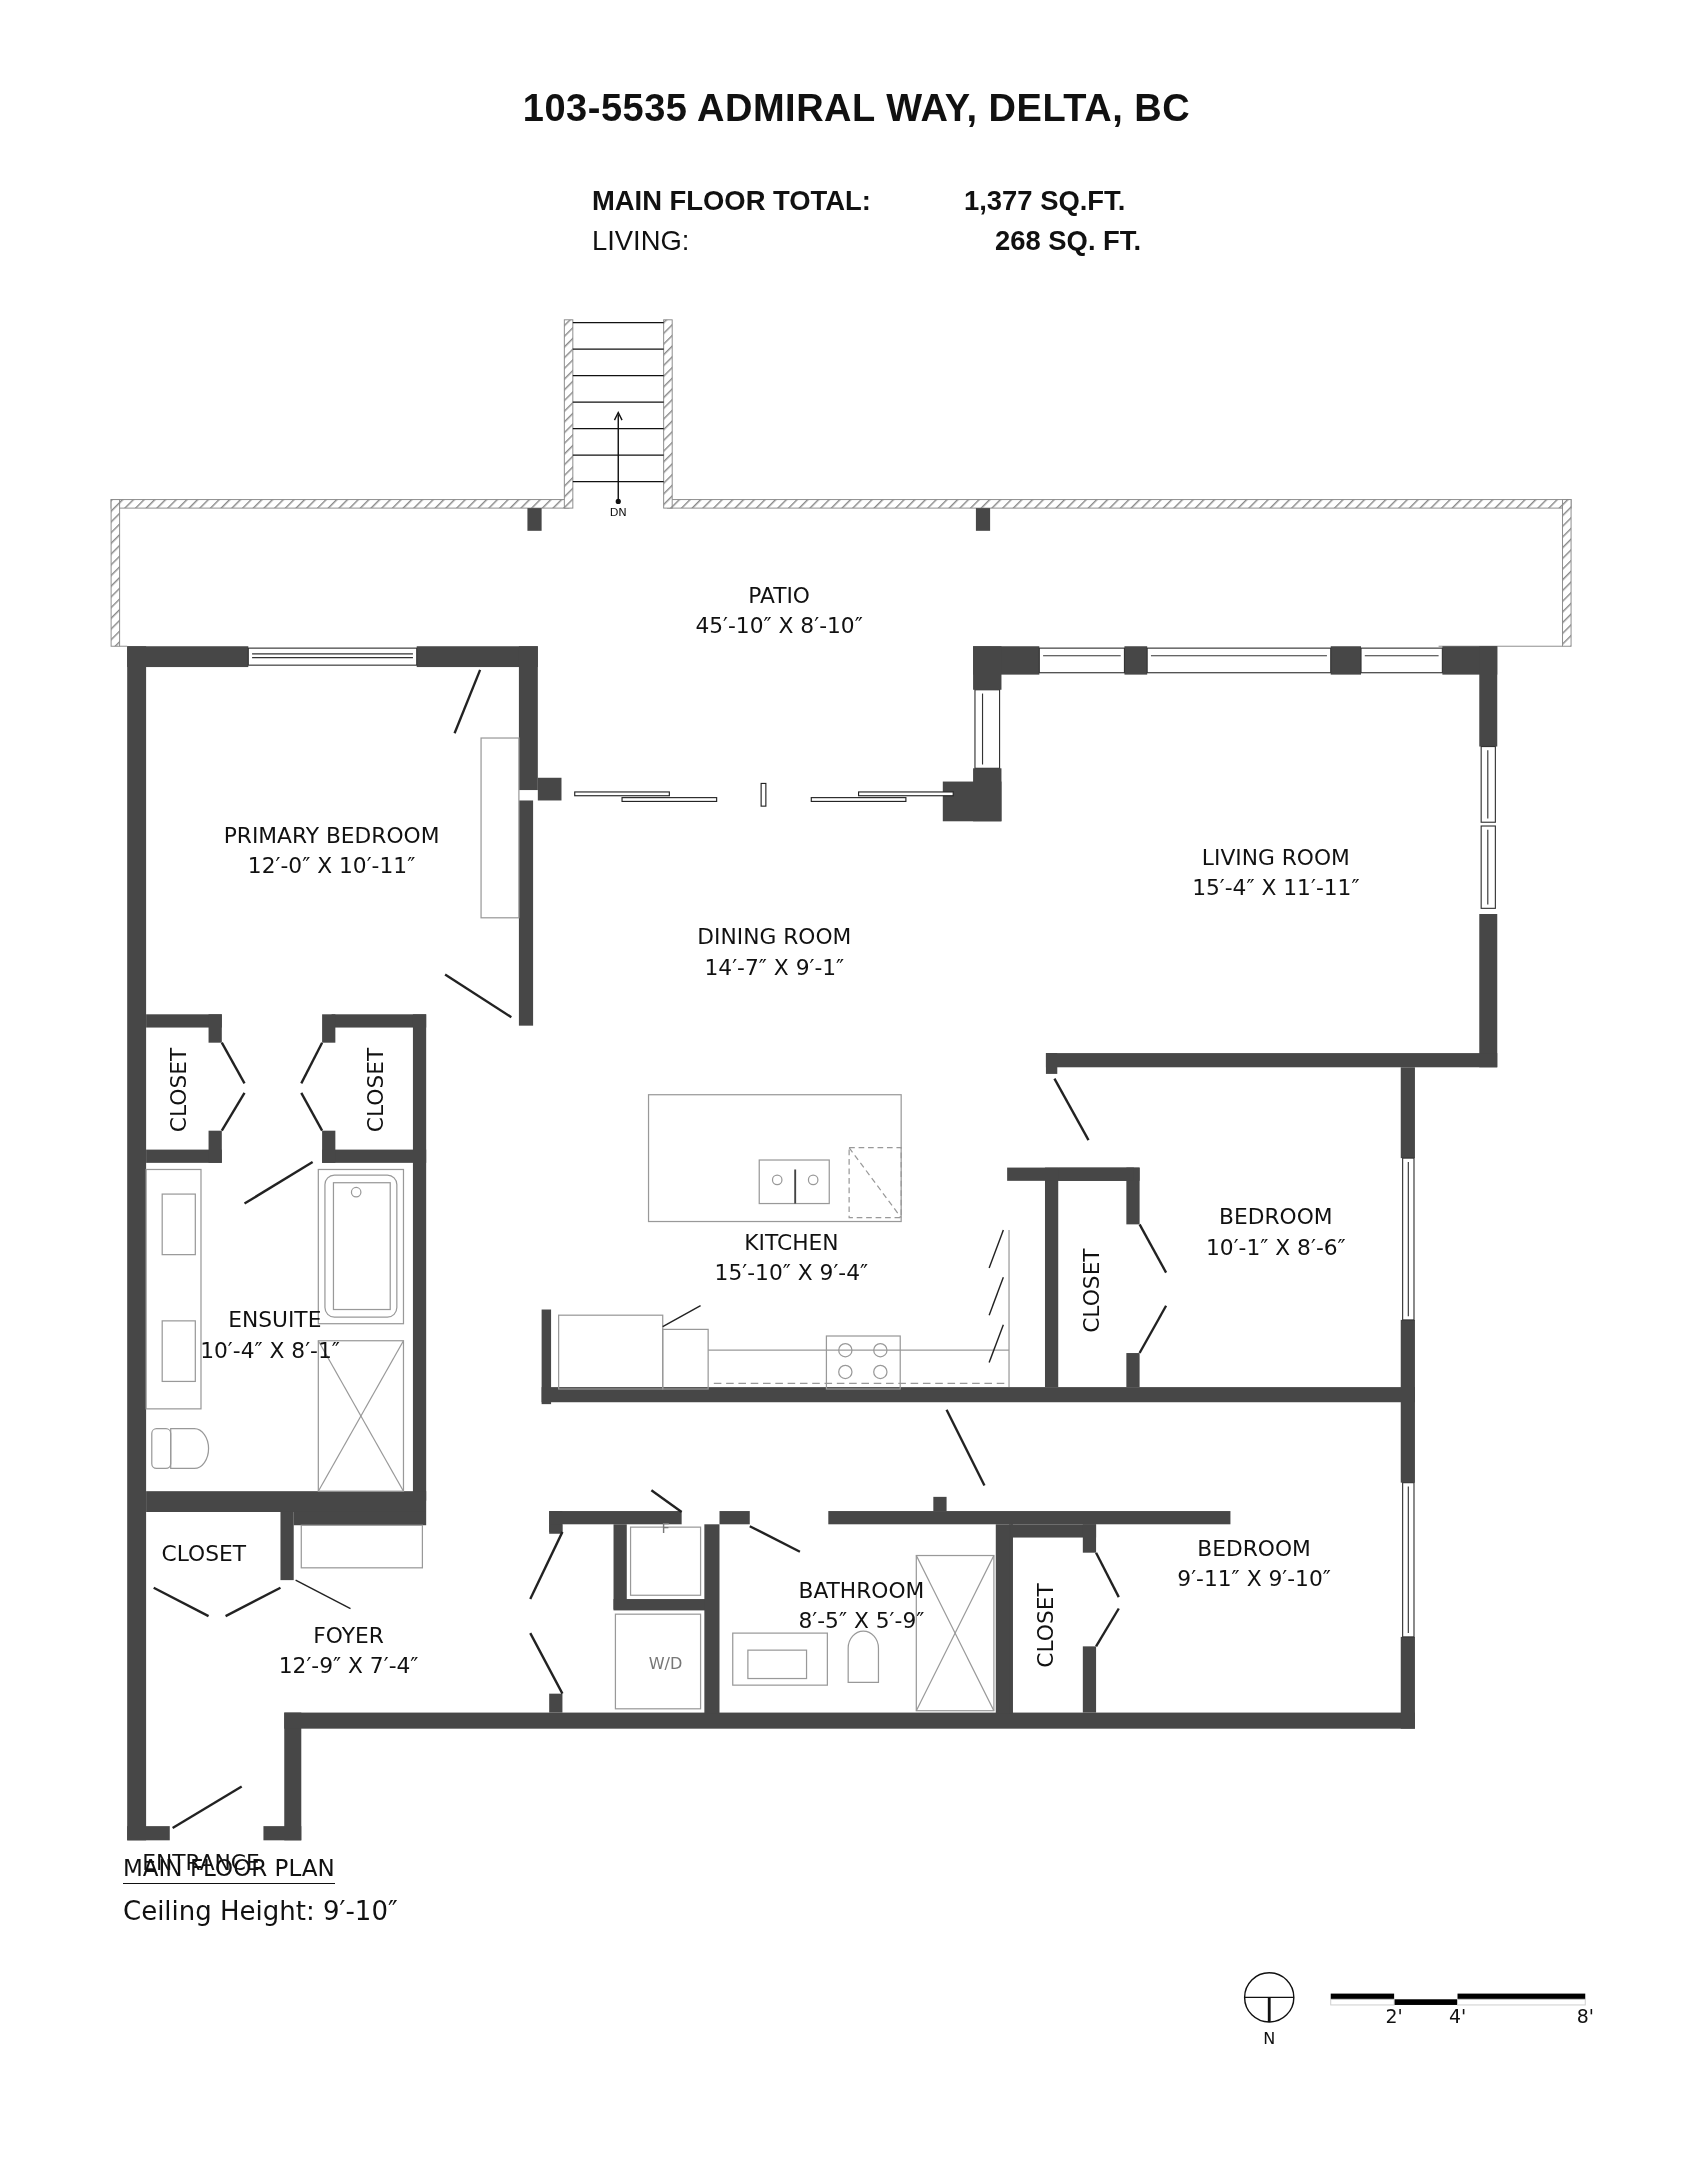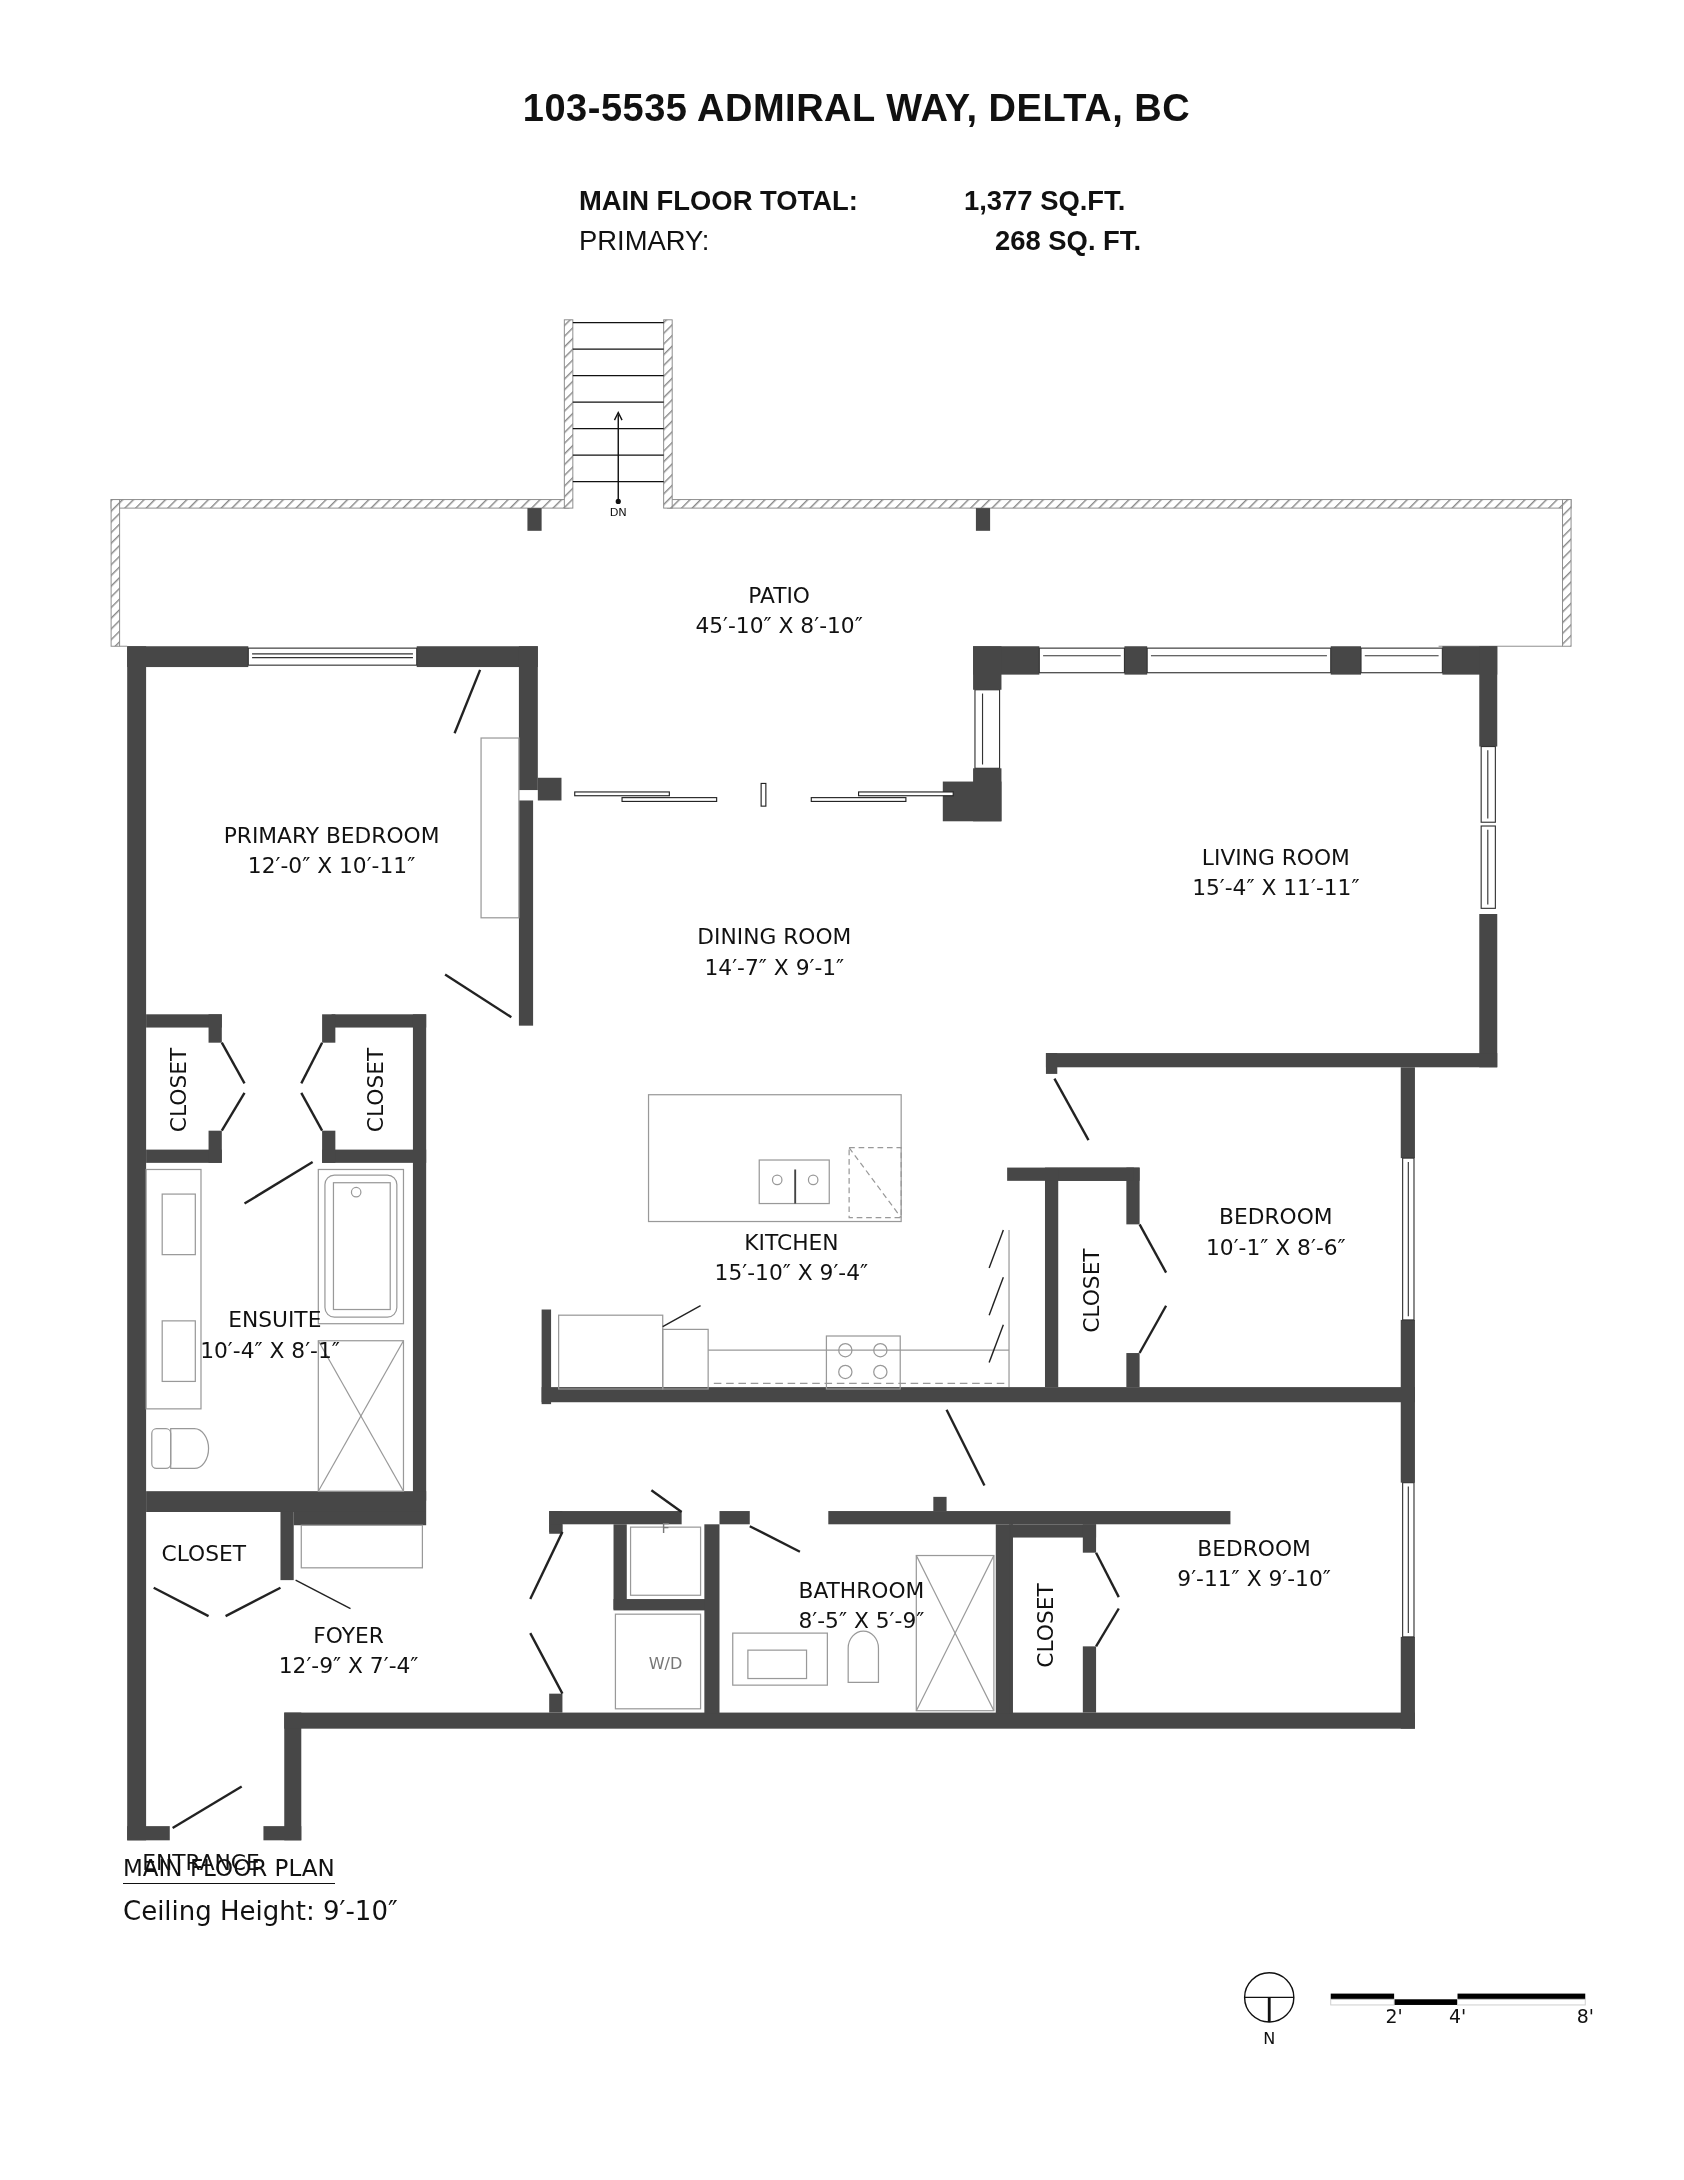--- a/index.html
+++ b/index.html
@@ -7,7 +7,7 @@
   .hdr { position: absolute; left: 0; width: 1685px; text-align: center; }
   #title { top: 87px; font-size: 38px; font-weight: bold; letter-spacing: 0.5px; font-family: "Liberation Sans", sans-serif; padding-left: 14px; }
   .area-row { position: absolute; font-family: "Liberation Sans", sans-serif; font-size: 27.4px; }
-  .area-row .lbl { position: absolute; left: 0; white-space: nowrap; }
+  .area-row .lbl { position: absolute; left: 13px; white-space: nowrap; }
   .area-row .val { position: absolute; white-space: nowrap; margin-left: 48px; }
   #row-total { top: 185px; left: 579px; font-weight: bold; }
   #row-total .val { left: 337px; }

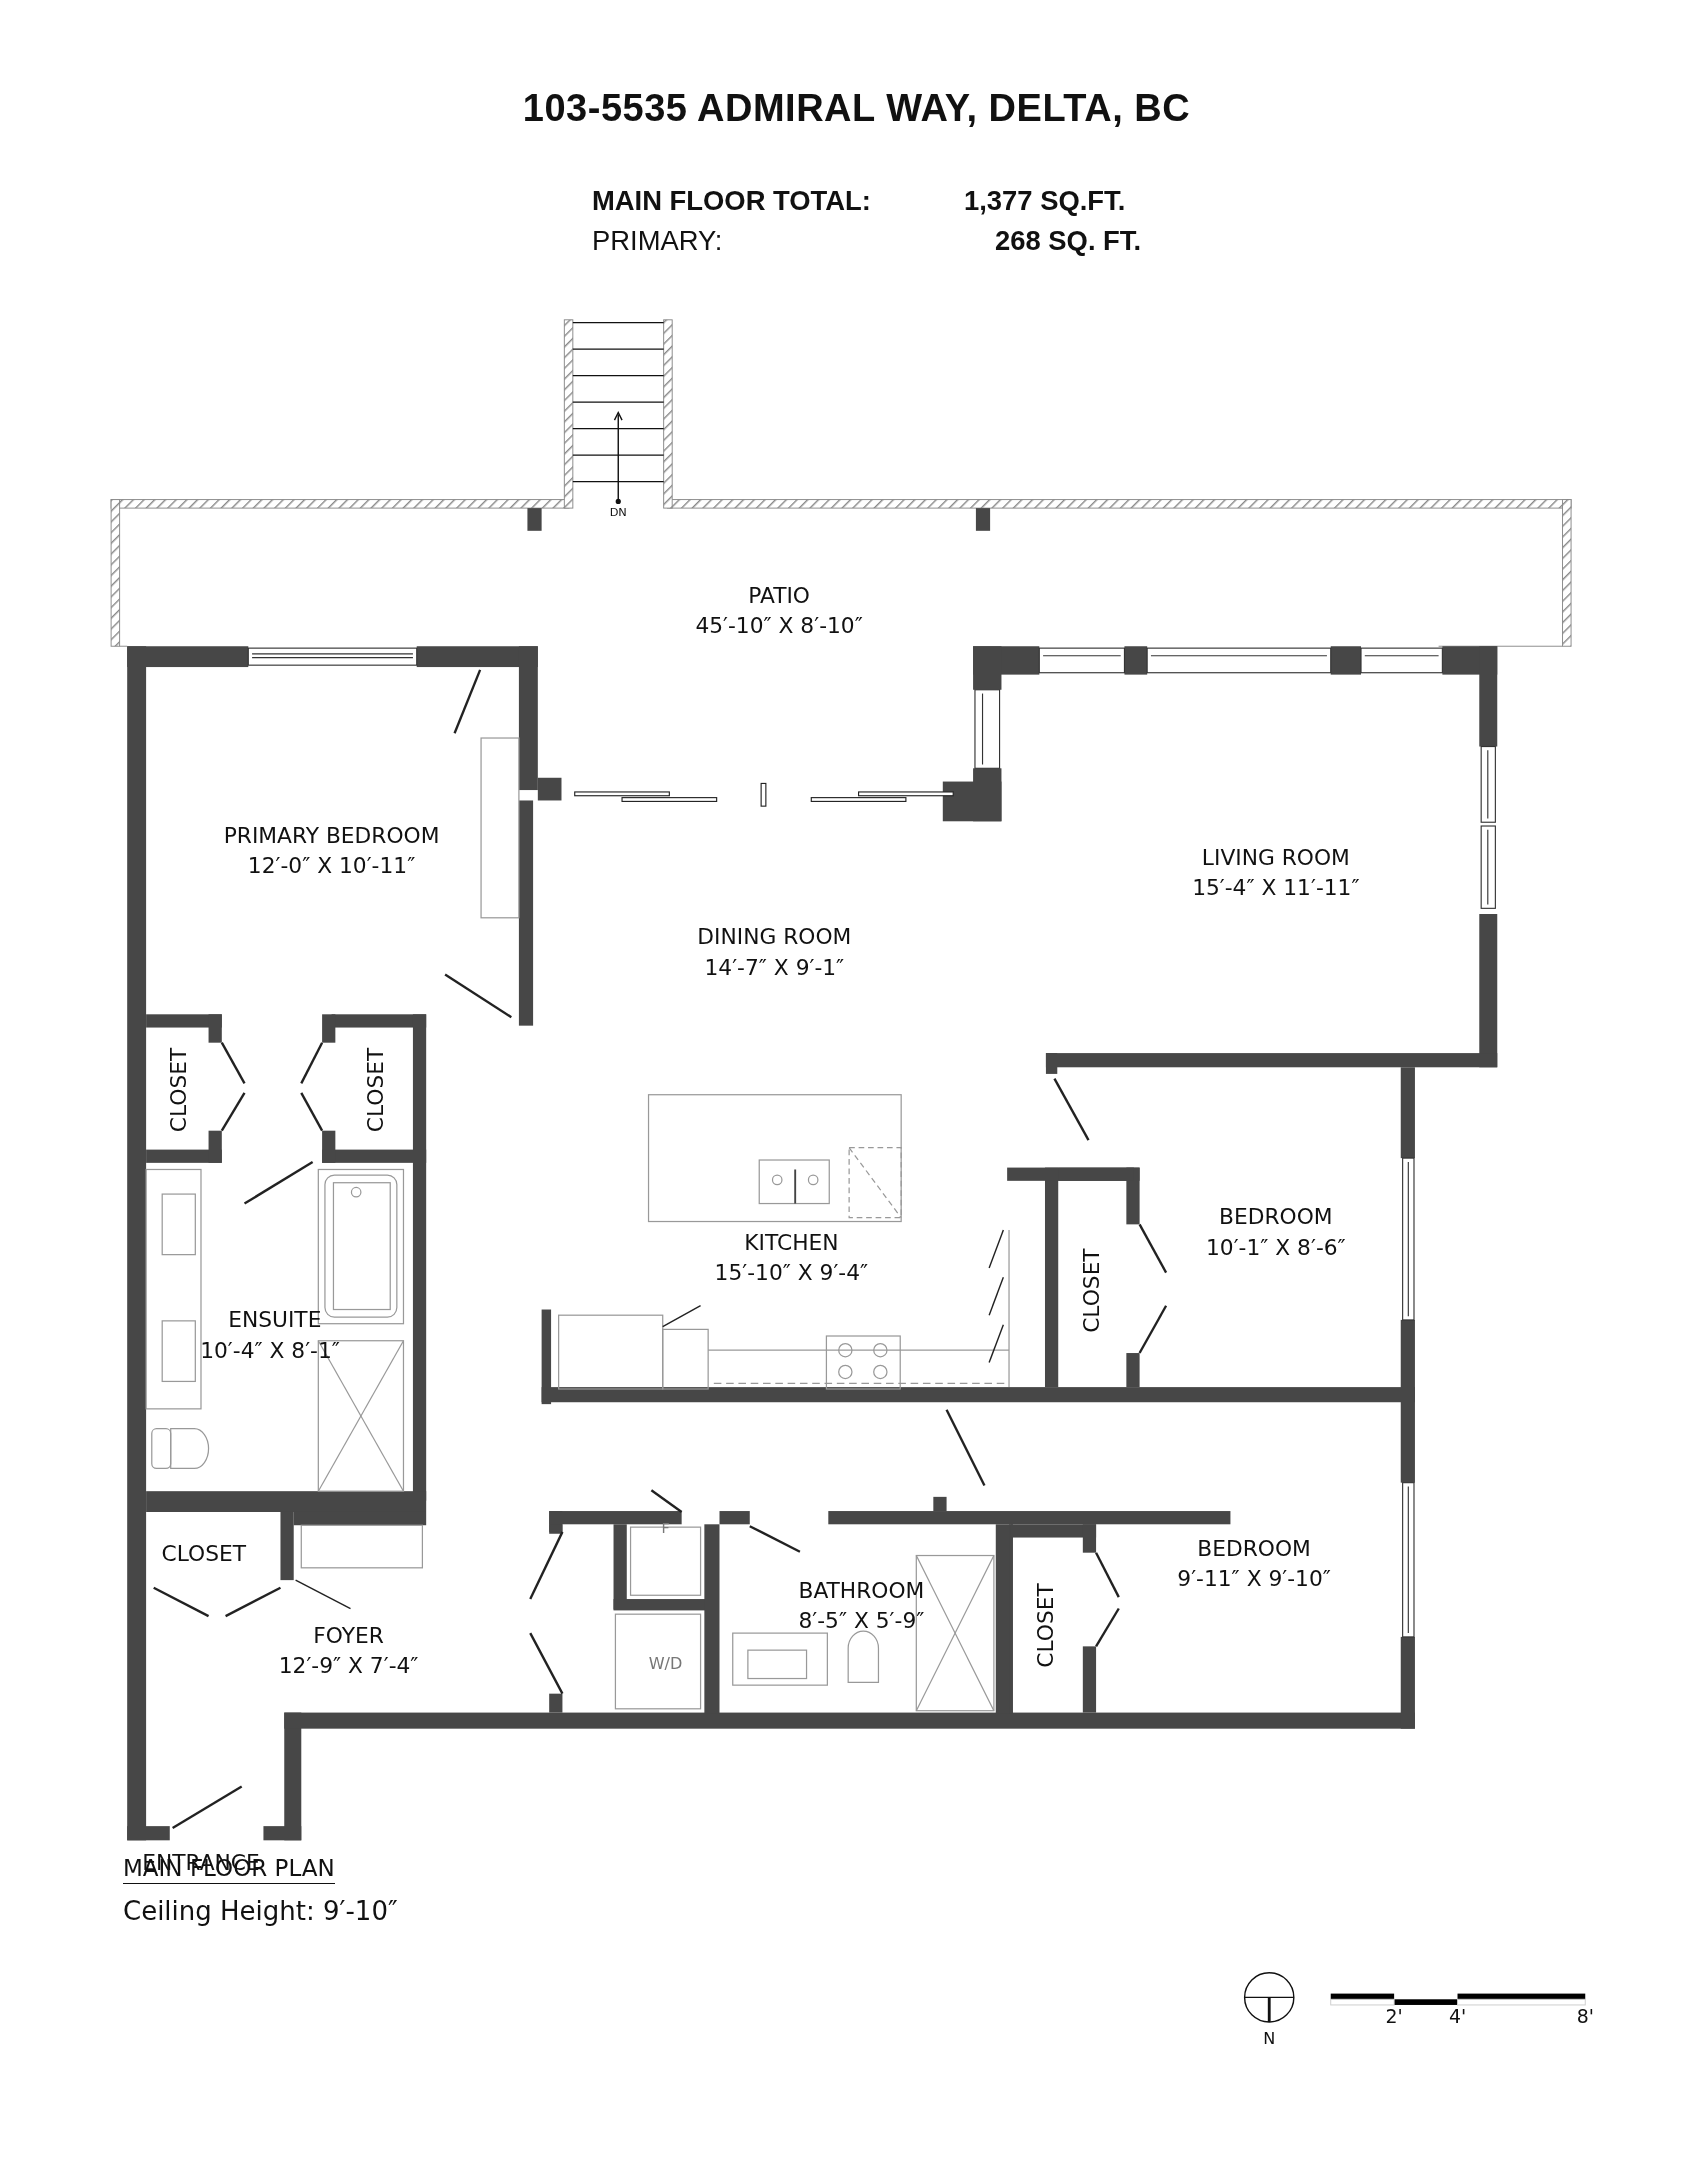--- a/index.html
+++ b/index.html
@@ -29,7 +29,7 @@
   <span class="val">1,377 SQ.FT.</span>
 </div>
 <div class="area-row" id="row-balcony">
-  <span class="lbl">PRIMARY:</span>
+  <span class="lbl">LIVING:</span>
   <span class="val">268 SQ. FT.</span>
 </div>
 

